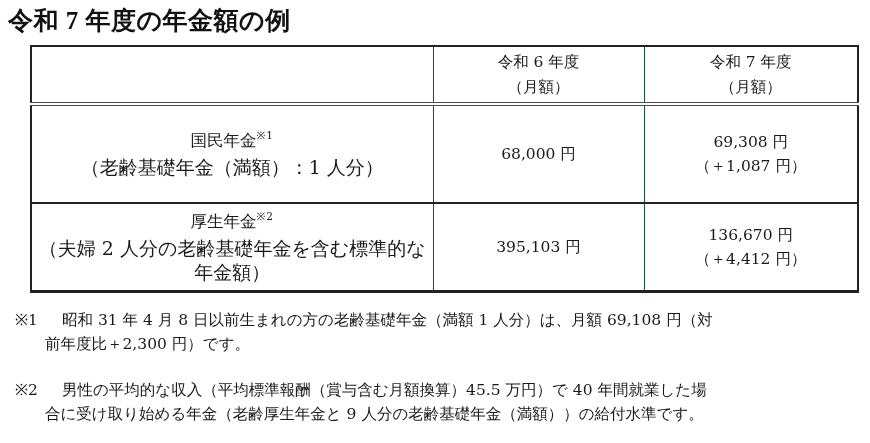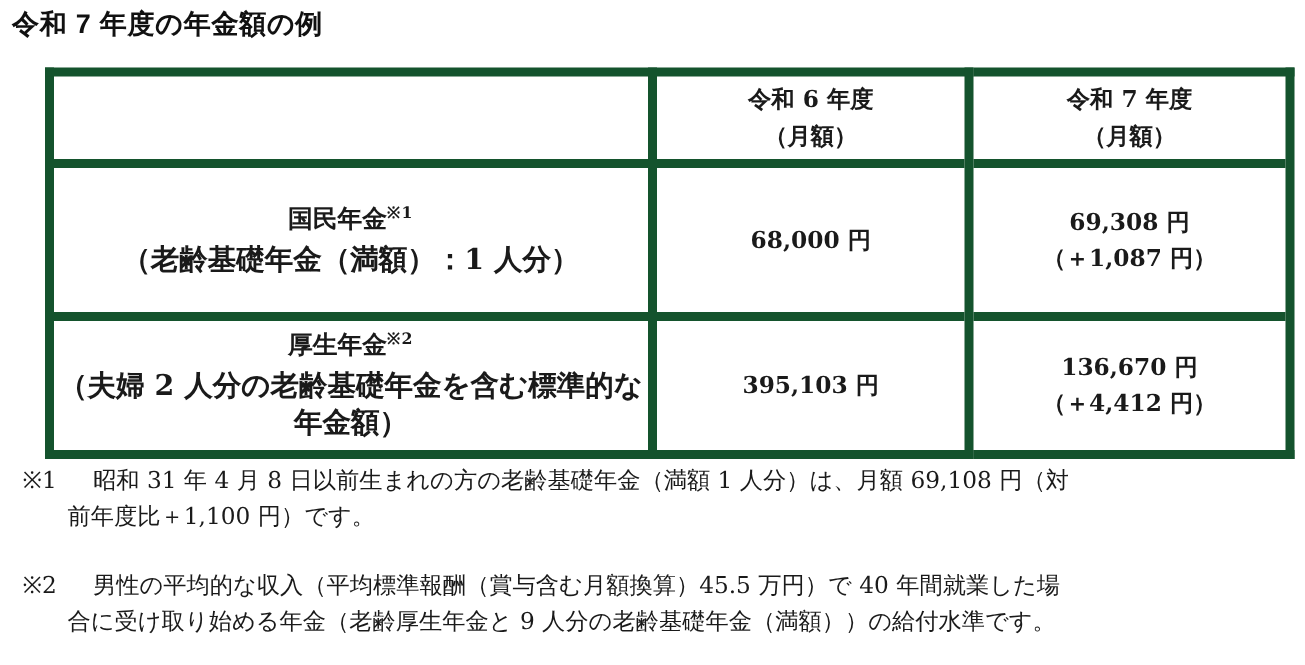--- a/index.html
+++ b/index.html
@@ -20,9 +20,9 @@
     position: absolute;
     top: 4px;
     left: 8px;
-    font-family: Liberation Sans, sans-serif;
+    font-family: Liberation Serif, serif;
     font-weight: bold;
-    font-size: 18px;
+    font-size: 25px;
     letter-spacing: 0.5px;
     color: #111111;
   }

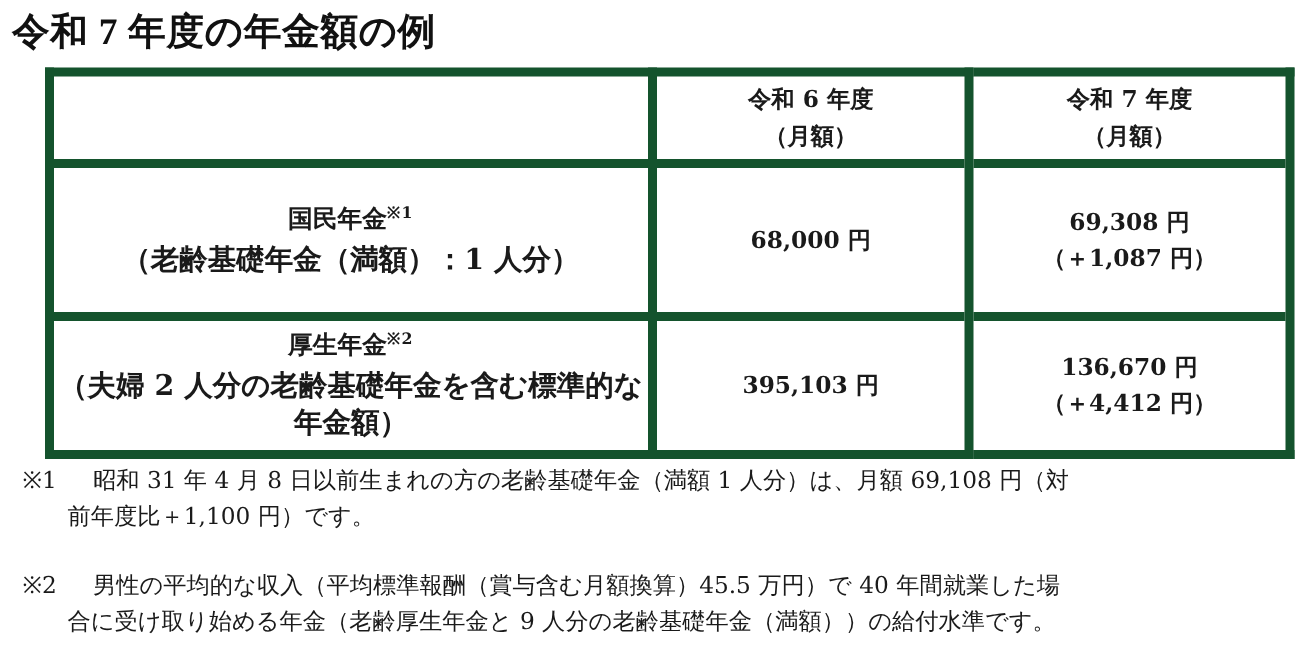--- a/index.html
+++ b/index.html
@@ -39,11 +39,11 @@
   }
   .pension-table th,
   .pension-table td {
-    border: 6px solid #14532d;
+    border: 1px solid #14532d;
     text-align: center;
     vertical-align: middle;
     padding: 0;
-    font-weight: bold;
+    font-weight: normal;
   }
   .pension-table thead th {
     border-bottom: 4px double #4d4d4d;

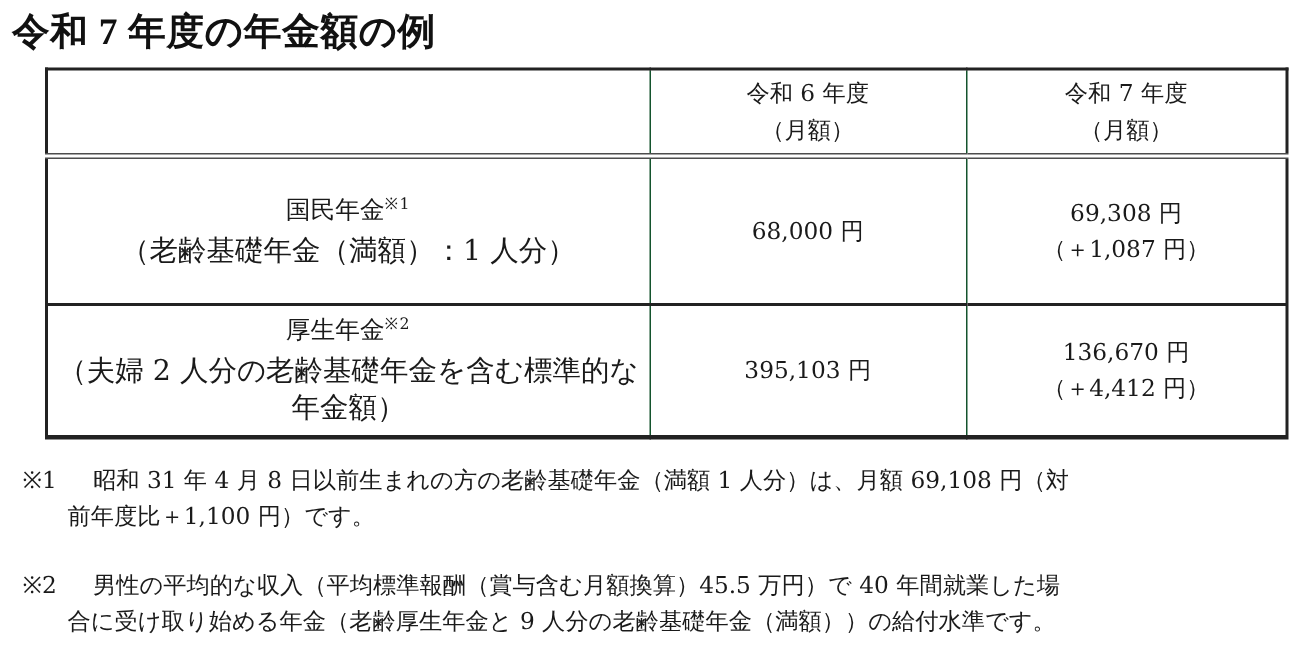--- a/index.html
+++ b/index.html
@@ -148,7 +148,7 @@
   <span class="fn-marker">※1</span>
   <div class="fn-lines">
     <div class="fn-line1">昭和 31 年 4 月 8 日以前生まれの方の老齢基礎年金（満額 1 人分）は、月額 69,108 円（対</div>
-    <div class="fn-line2">前年度比＋1,100 円）です。</div>
+    <div class="fn-line2">前年度比＋2,300 円）です。</div>
   </div>
 </div>
 

